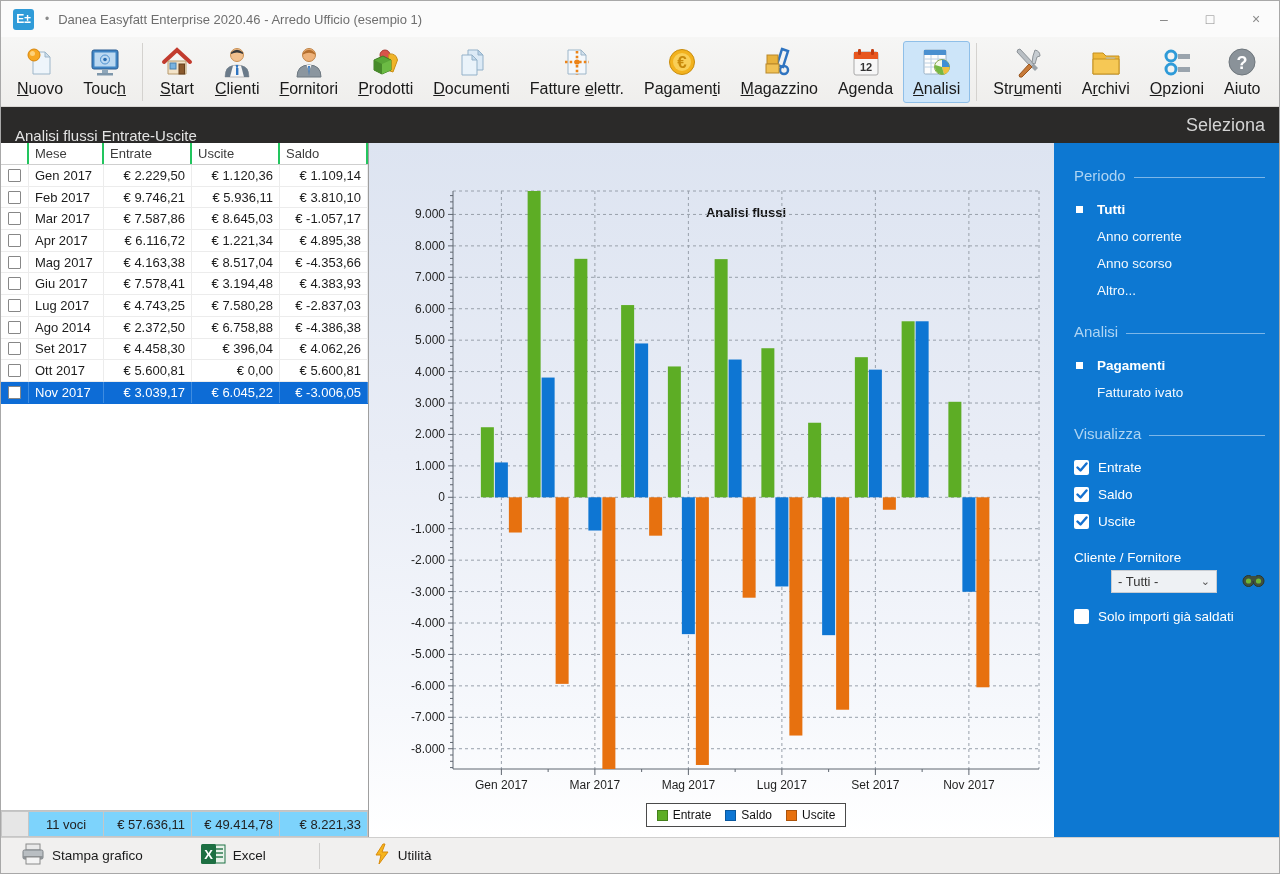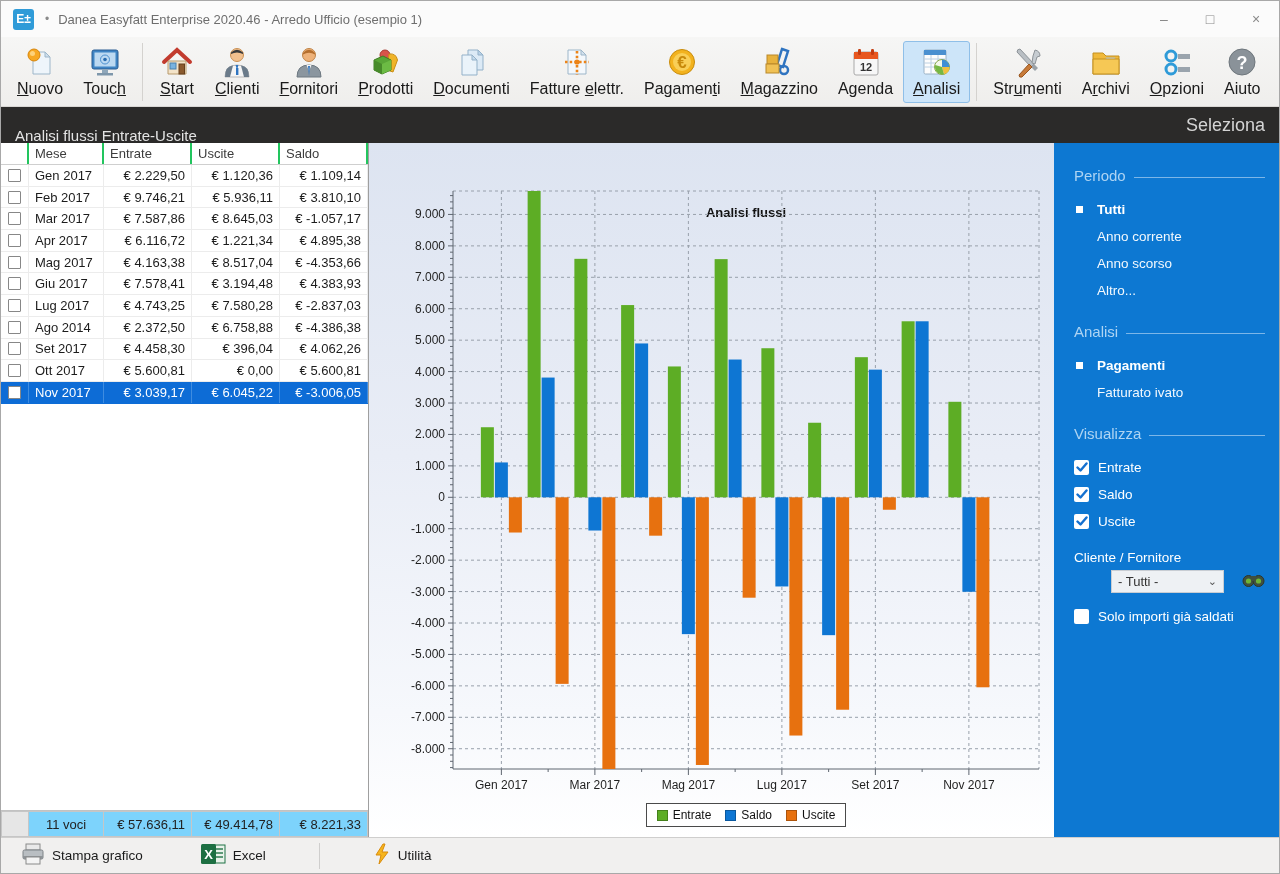--- a/index.html
+++ b/index.html
@@ -73,7 +73,7 @@
   .sb-check-row { display:flex; align-items:center; gap:9px; height:27px; color:#fff; }
   .sb-chk { width:15px; height:15px; background:#fff; border-radius:2px; display:flex; align-items:center; justify-content:center; flex:0 0 auto; }
   .sb-label-cf { margin:6px 0 5px; color:#fff; }
-  .cf-row { display:flex; align-items:center; gap:18px;padding-left:37px; }
+  .cf-row { display:flex; align-items:center; gap:25px;padding-left:37px; }
   .dropdown { width:152px; height:23px; background:#eef1f4; border:1px solid #c8cdd3; color:#333; font-size:13px;
               display:flex; align-items:center; padding:0 6px; }
   .dd-chevron { margin-left:auto; color:#555; font-size:11px; }

